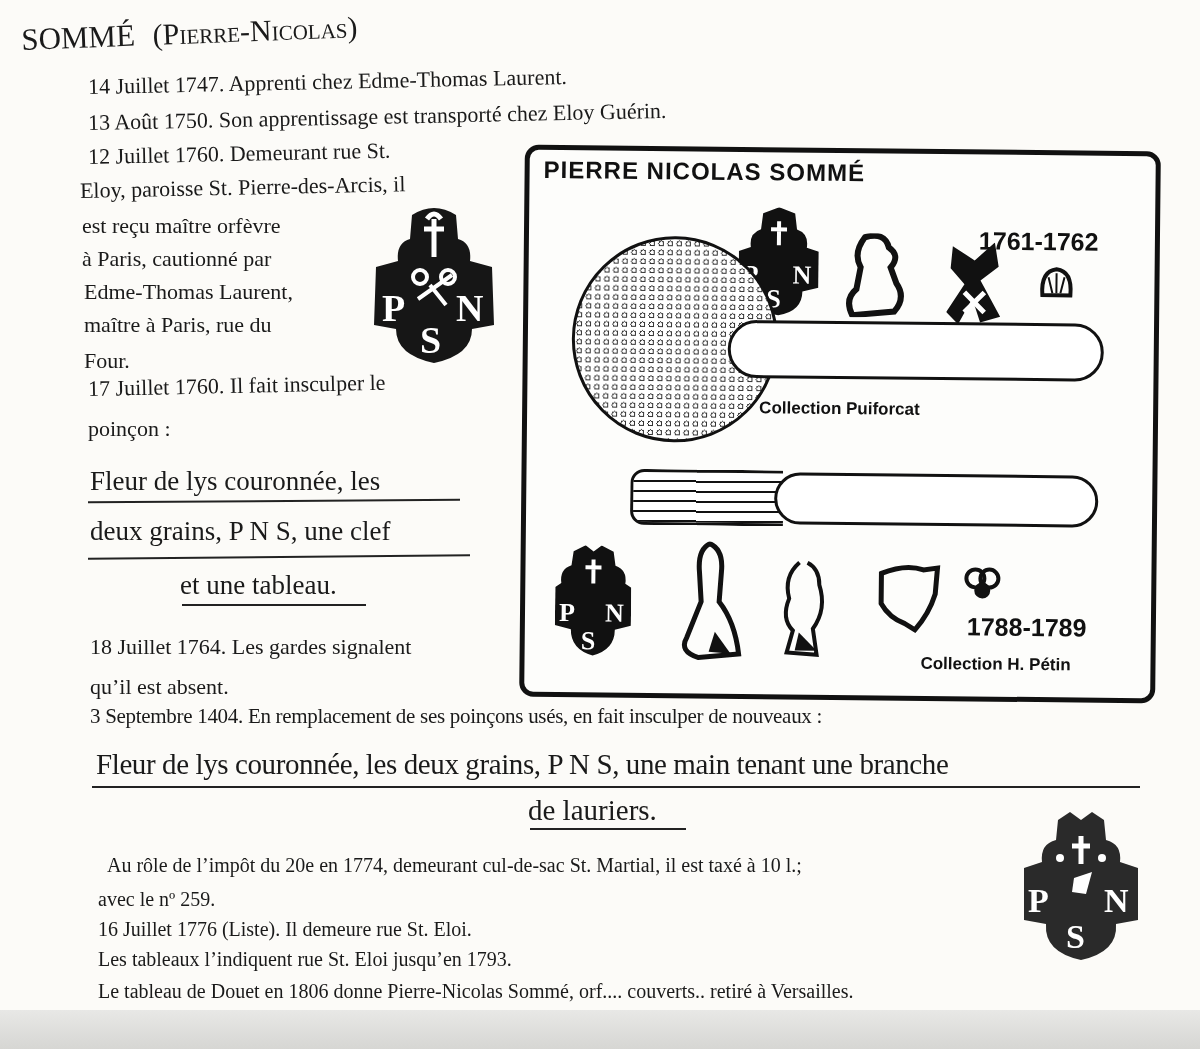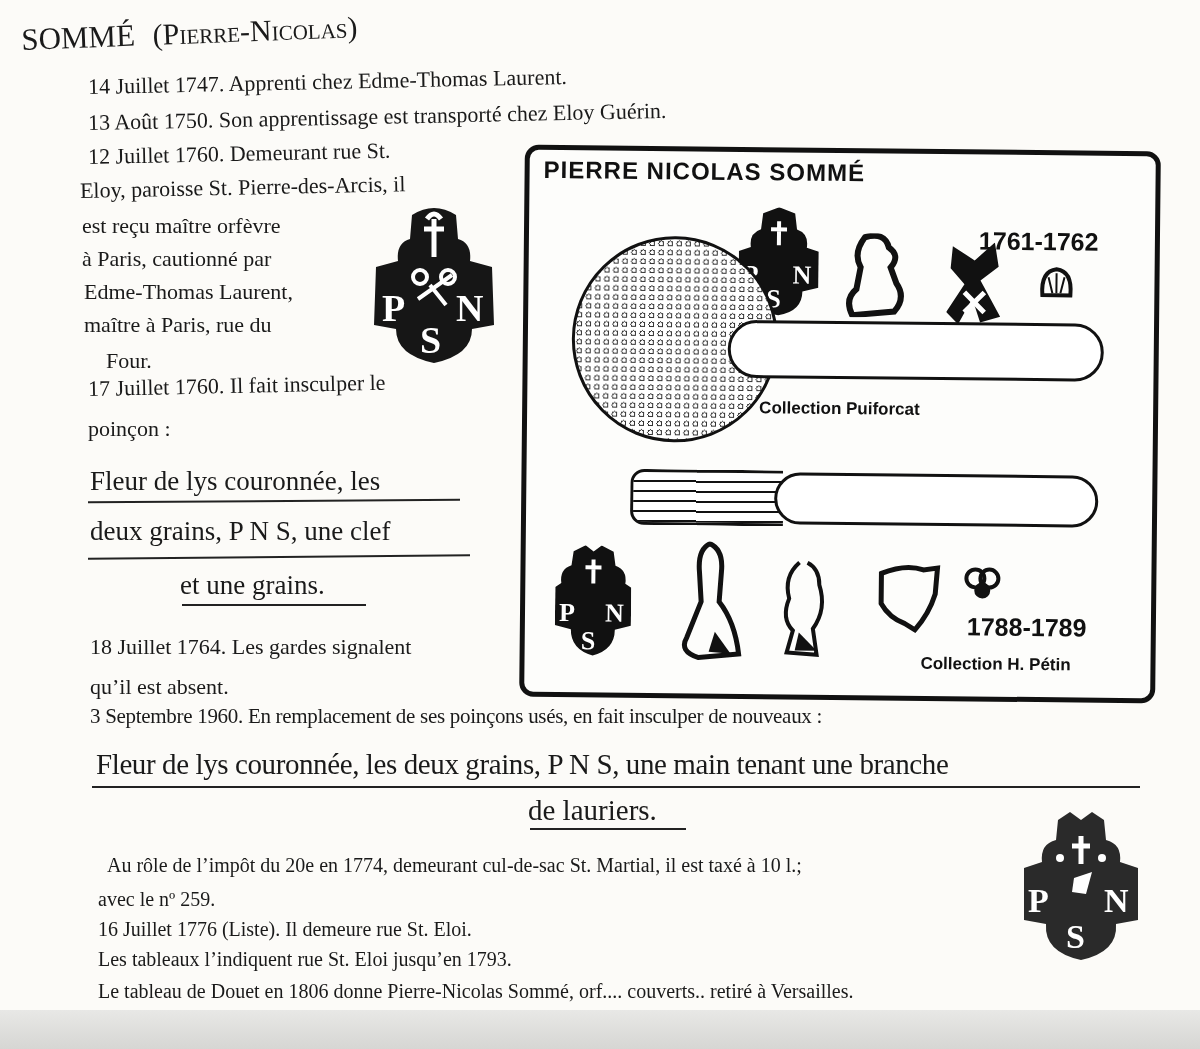--- a/index.html
+++ b/index.html
@@ -41,7 +41,7 @@
 <div class="abs body-text" style="left:82px;top:248px;">à Paris,  cautionné  par</div>
 <div class="abs body-text" style="left:84px;top:281px;">Edme-Thomas Laurent,</div>
 <div class="abs body-text" style="left:84px;top:314px;">maître à Paris,  rue du</div>
-<div class="abs body-text" style="left:84px;top:350px;margin-left:22px;">Four.</div>
+<div class="abs body-text" style="left:84px;top:350px;">Four.</div>
 
 <div class="abs body-text r1" style="left:88px;top:378px;">17 Juillet 1760. Il  fait  insculper le</div>
 <div class="abs body-text" style="left:88px;top:418px;">poinçon :</div>

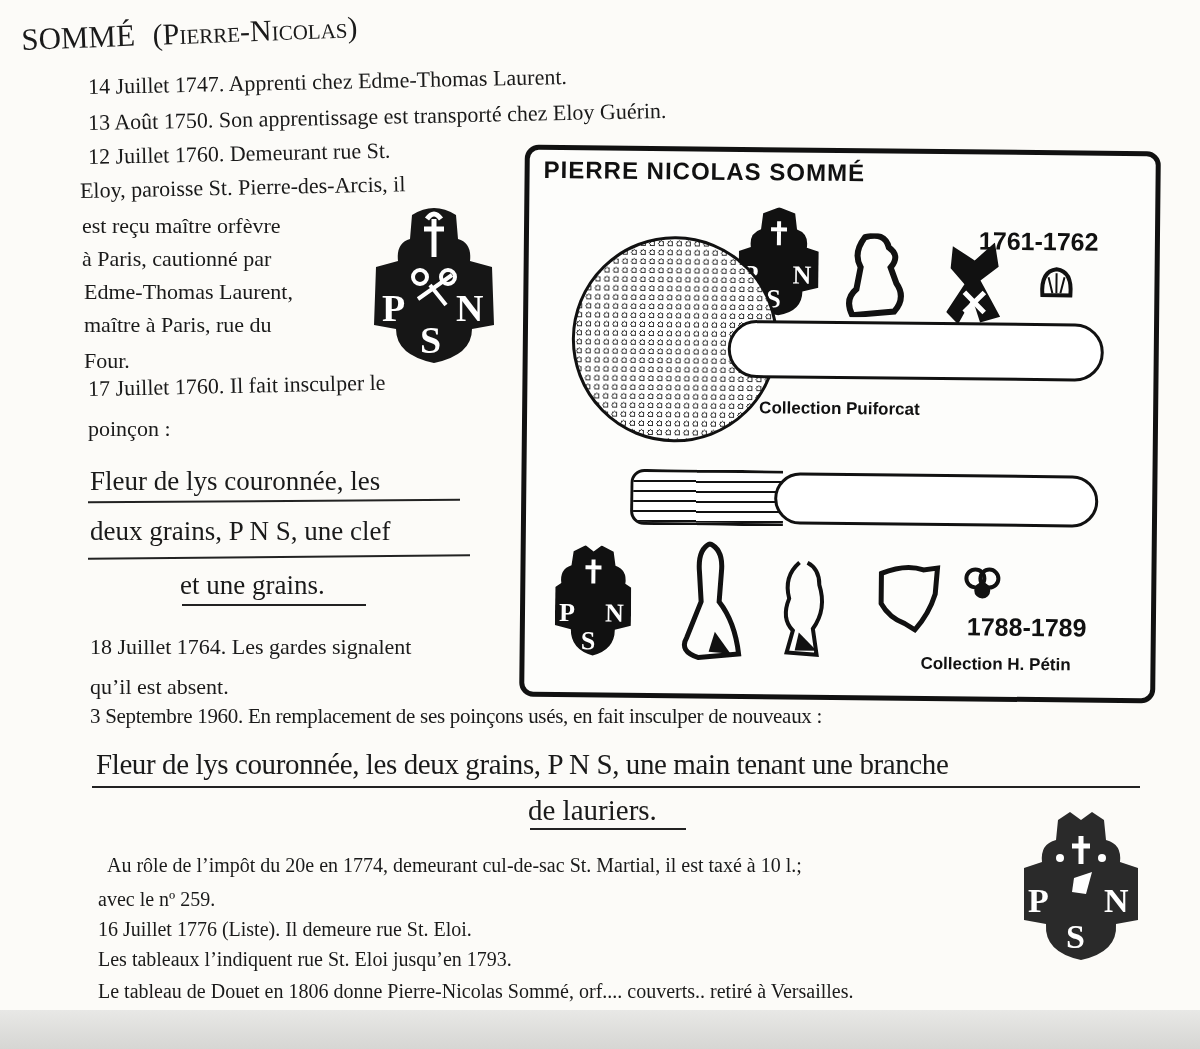--- a/index.html
+++ b/index.html
@@ -61,7 +61,7 @@
 <div class="uline" style="left:88px;top:500px;width:372px;transform:rotate(-0.4deg);"></div>
 <div class="abs quote" style="left:90px;top:516px;">deux grains, P N S, une clef</div>
 <div class="uline" style="left:88px;top:556px;width:382px;transform:rotate(-0.5deg);"></div>
-<div class="abs quote" style="left:180px;top:570px;">et une grains.</div>
+<div class="abs quote" style="left:180px;top:570px;">et une tableau.</div>
 <div class="uline" style="left:182px;top:604px;width:184px;"></div>
 
 <div class="abs body-text" style="left:90px;top:636px;">18 Juillet 1764. Les gardes  signalent</div>

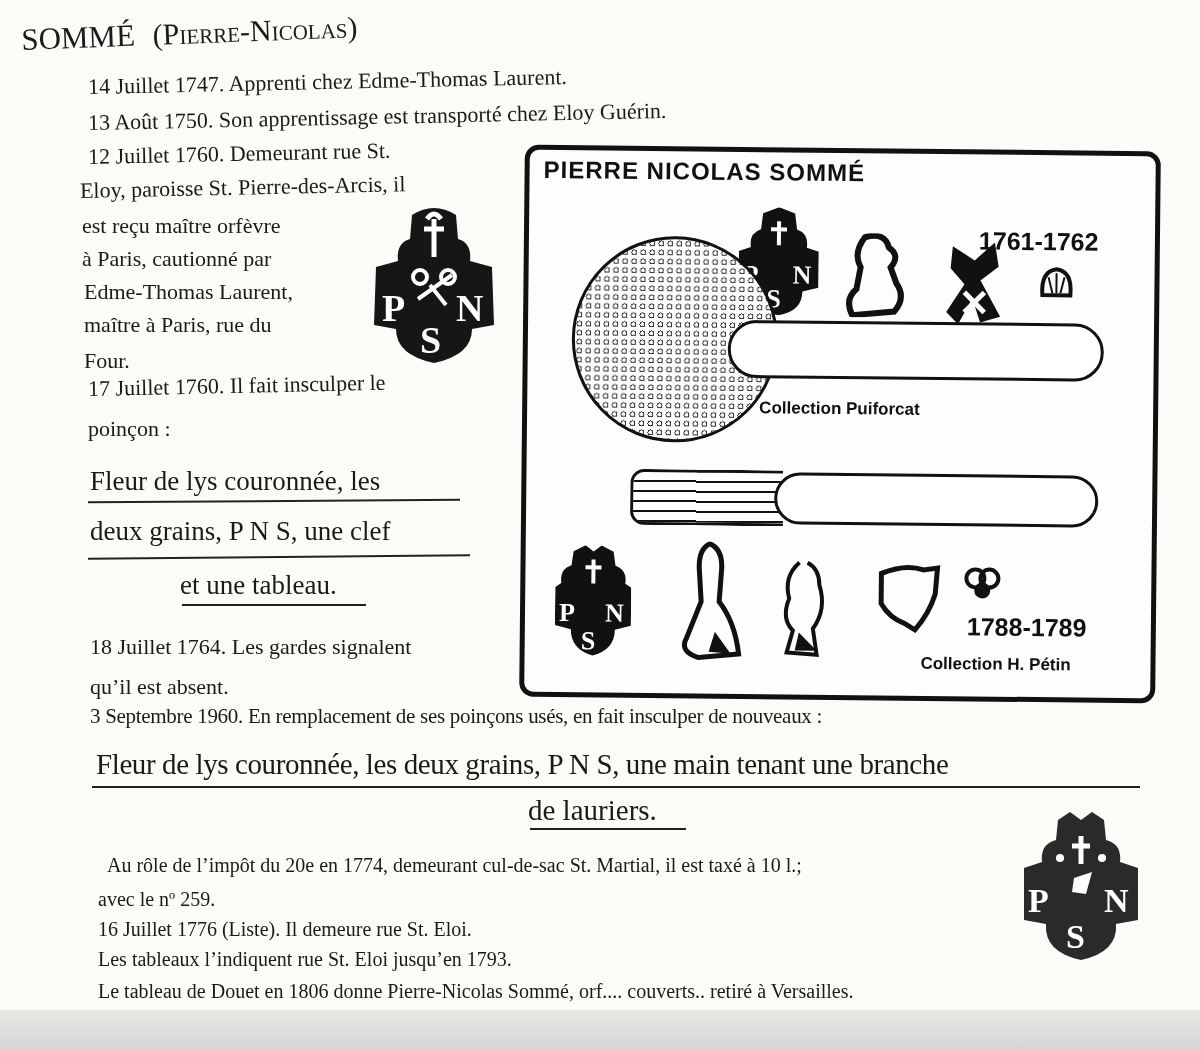--- a/index.html
+++ b/index.html
@@ -67,7 +67,7 @@
 <div class="abs body-text" style="left:90px;top:636px;">18 Juillet 1764. Les gardes  signalent</div>
 <div class="abs body-text" style="left:90px;top:670px;margin-top:6px;">qu’il est absent.</div>
 
-<div class="abs" style="left:90px;top:704px;font-size:21px;letter-spacing:-0.3px;">3 Septembre 1960. En remplacement de ses poinçons usés, en fait insculper de nouveaux :</div>
+<div class="abs" style="left:90px;top:704px;font-size:21px;letter-spacing:-0.3px;">3 Septembre 1404. En remplacement de ses poinçons usés, en fait insculper de nouveaux :</div>
 
 <div class="abs" style="left:96px;top:748px;font-size:29px;letter-spacing:-0.4px;">Fleur de lys couronnée, les deux grains, P N S, une main tenant une branche</div>
 <div class="uline" style="left:92px;top:786px;width:1048px;"></div>

